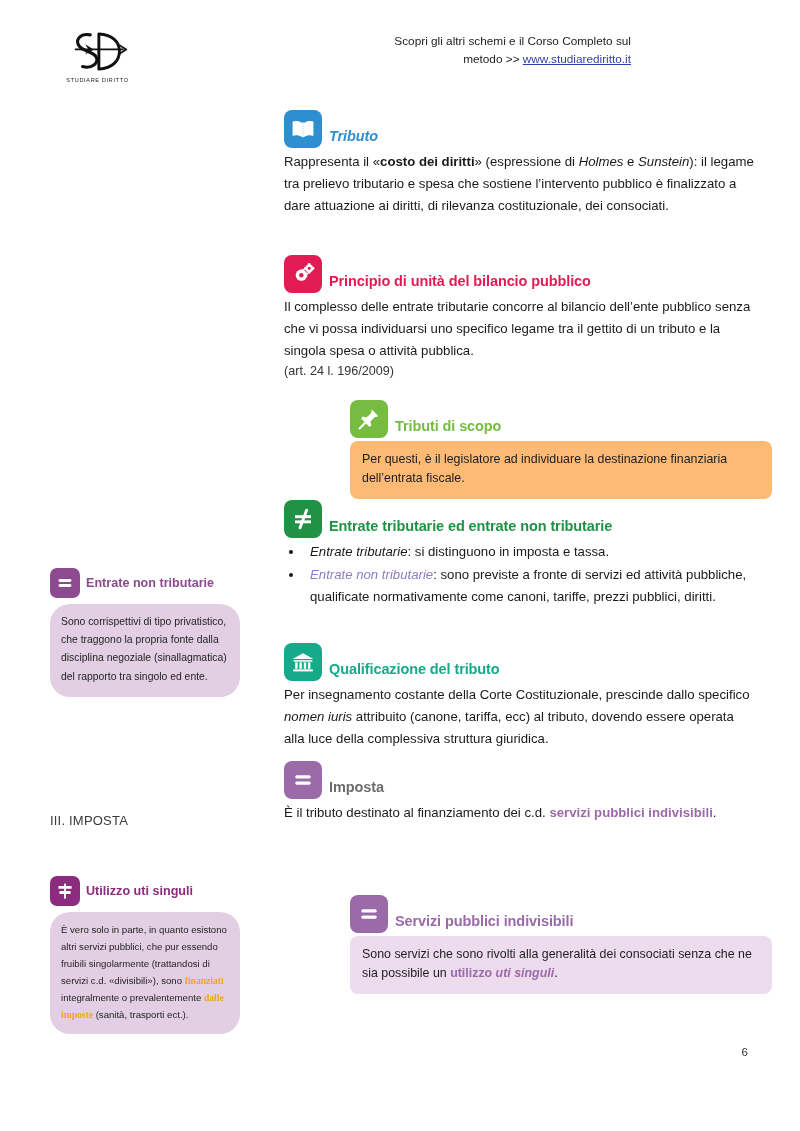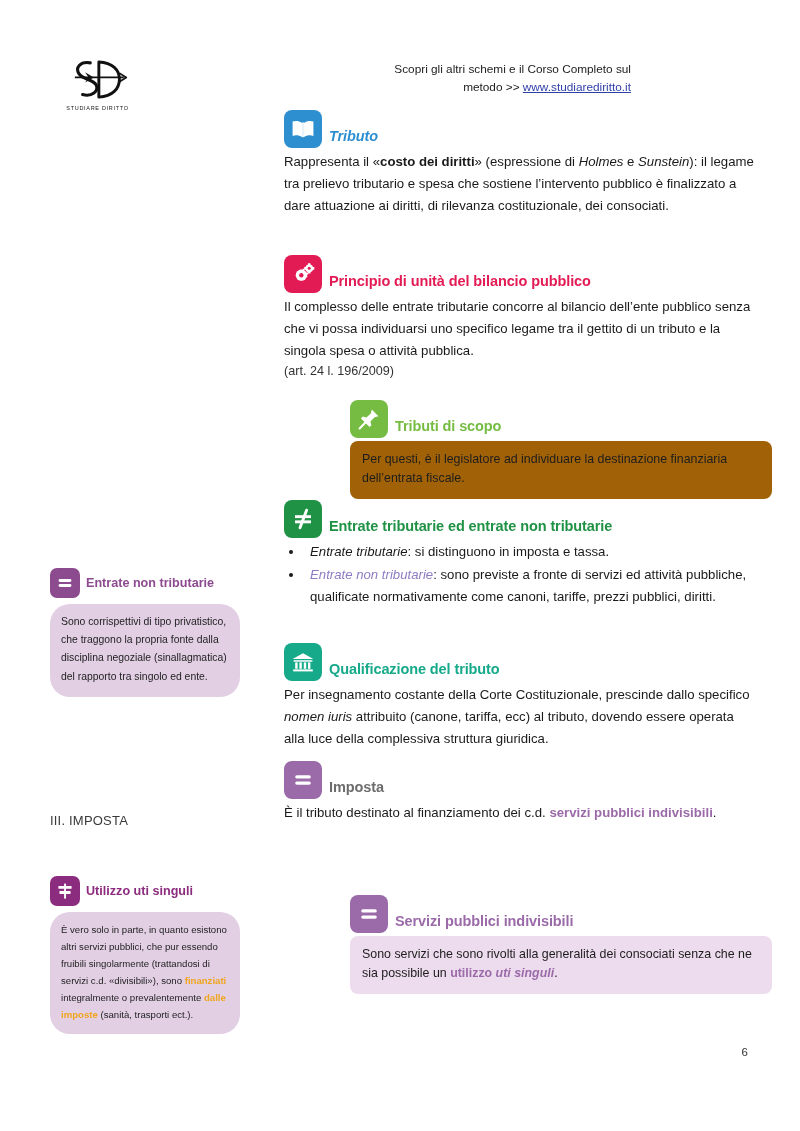--- a/index.html
+++ b/index.html
@@ -17,7 +17,7 @@
   .page { position: relative; width: 800px; height: 1131px; }
 
   
-  .header { position: absolute; top: 52px; left: 0; width: 688px; height: 70px; }
+  .header { position: absolute; top: 24px; left: 0; width: 688px; height: 70px; }
   .logo-wrap { position: absolute; left: 50px; top: 4px; width: 95px; text-align: center; }
   .logo-mark { width: 60px; height: 48px; display: block; margin: 0 auto; }
   .logo-caption {

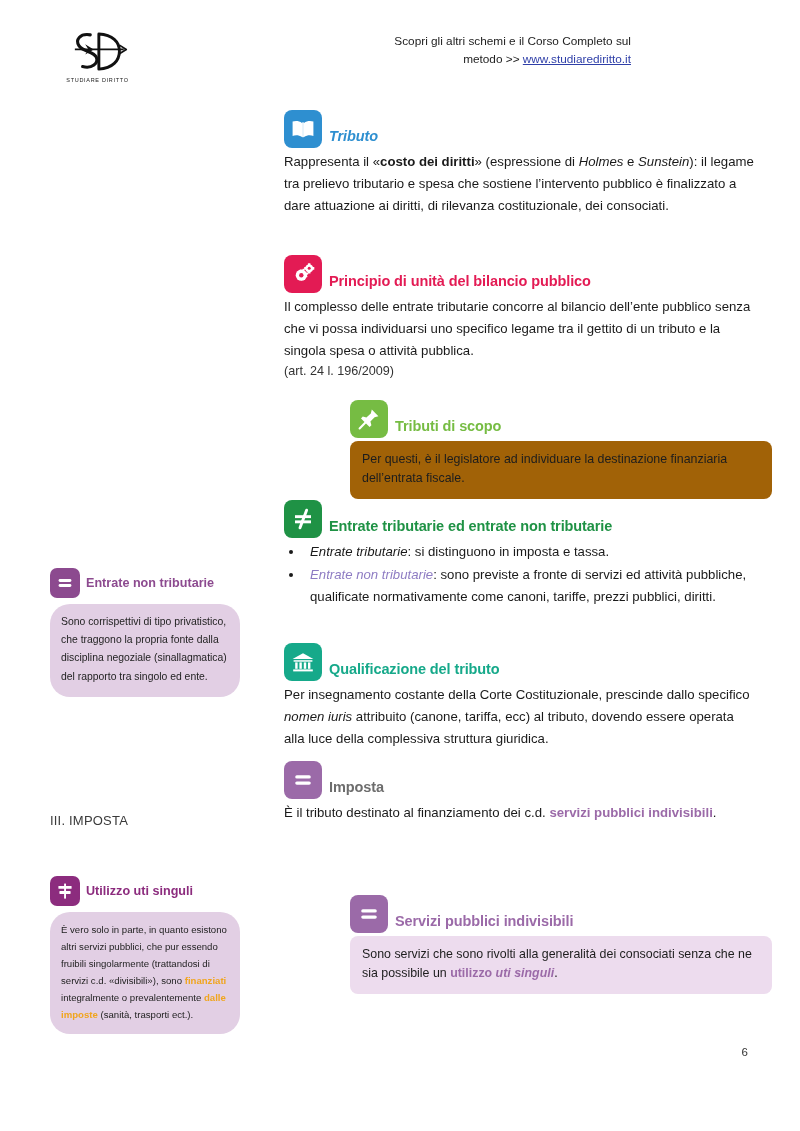--- a/index.html
+++ b/index.html
@@ -60,7 +60,7 @@
     border-radius: 8px; padding: 9px 12px 11px 12px;
     font-size: 12.4px; line-height: 1.55;
   }
-  .callout-green { background: #a16207; color: #1d1d1d; }
+  .callout-green { background: #fdba74; color: #1d1d1d; }
   .callout-purple { background: #eddcee; color: #1d1d1d; }
 
   

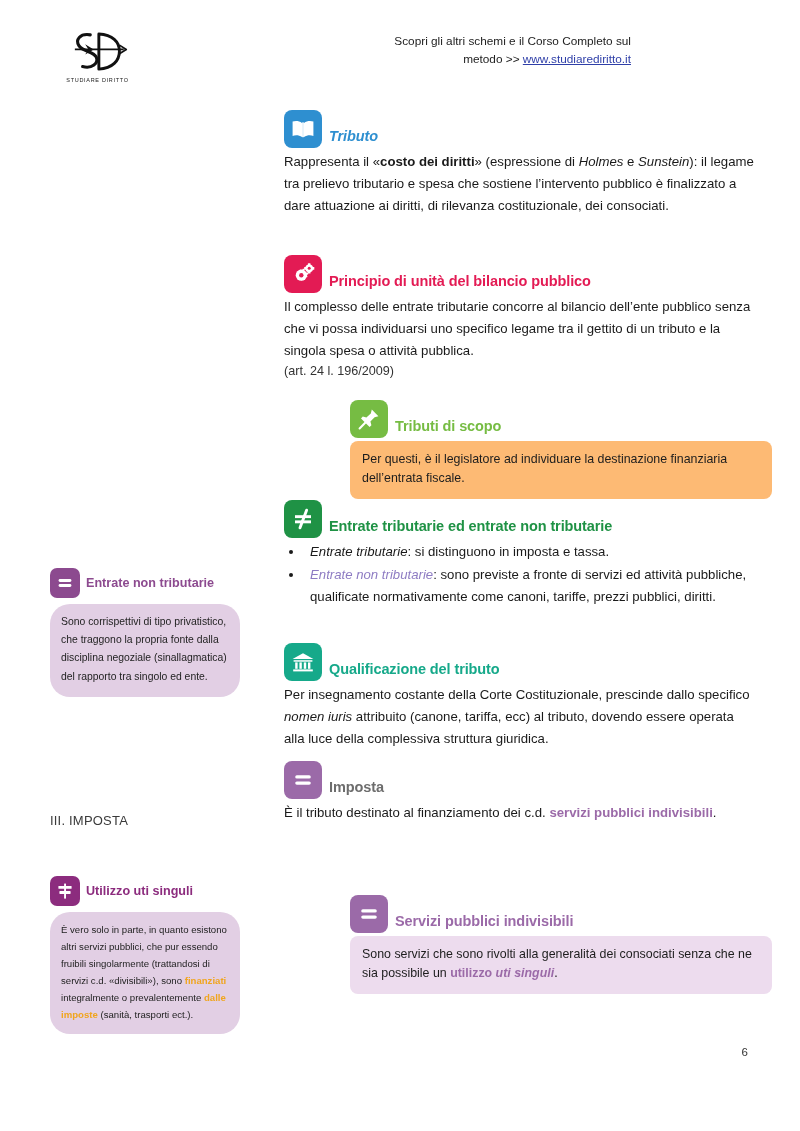--- a/index.html
+++ b/index.html
@@ -88,7 +88,7 @@
   }
 
   .hl-purple { color: #9b6aa8; font-weight: bold; }
-  .hl-orange { color: #f0a51e; font-weight: bold; }
+  .hl-orange { color: #f0a51e; font-weight: bold; font-family: Liberation Serif, serif; }
   .hl-violet-it { color: #8e7cc3; font-style: italic; font-weight: bold; }
 </style>
 </head>

